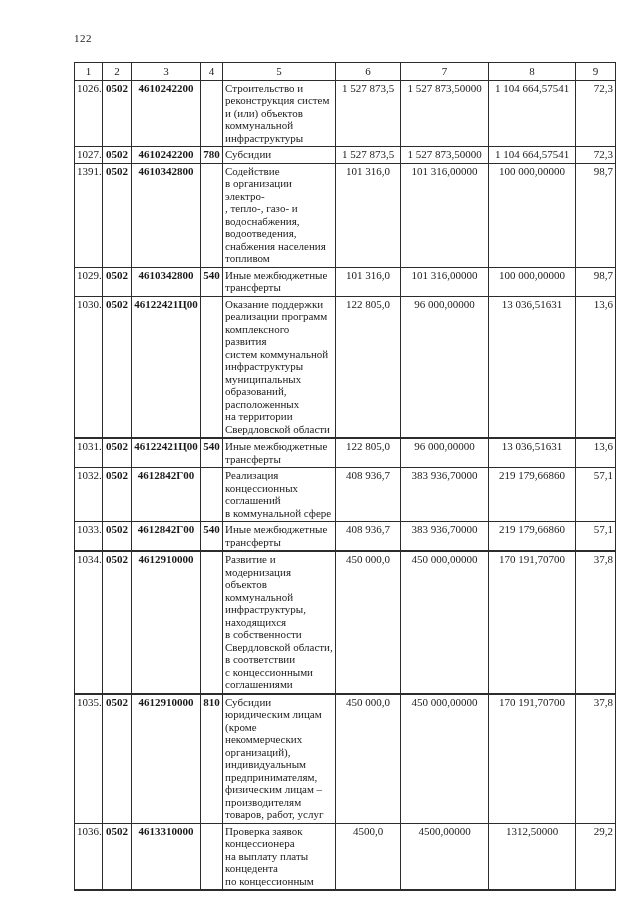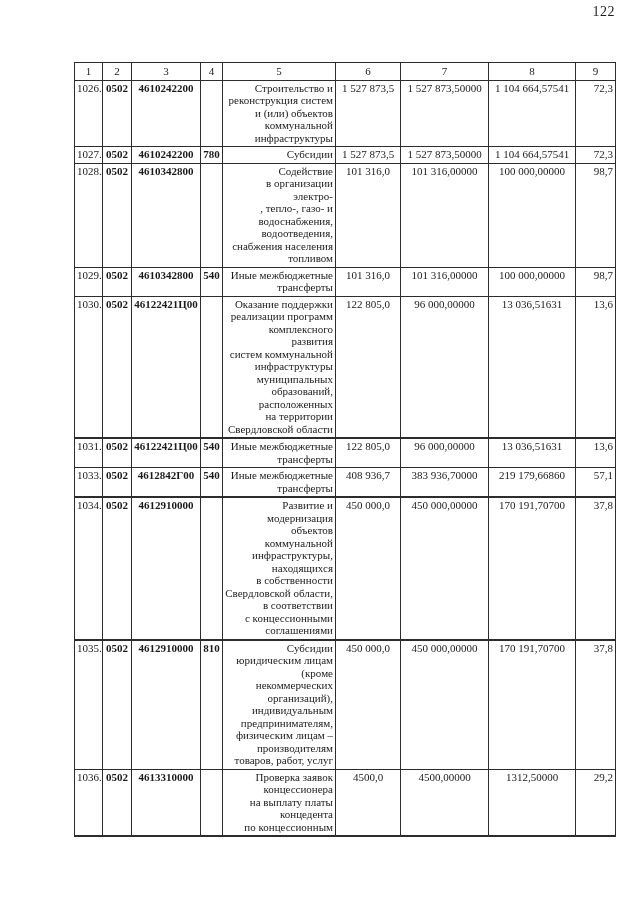--- a/index.html
+++ b/index.html
@@ -18,11 +18,11 @@
   }
   .page-number {
     position: absolute;
-    top: 4px;
+    top: 32px;
     left: 74px;
     width: 541px;
-    text-align: right;
-    font-size: 14px;
+    text-align: left;
+    font-size: 11px;
     letter-spacing: 0.5px;
   }
   table.budget {

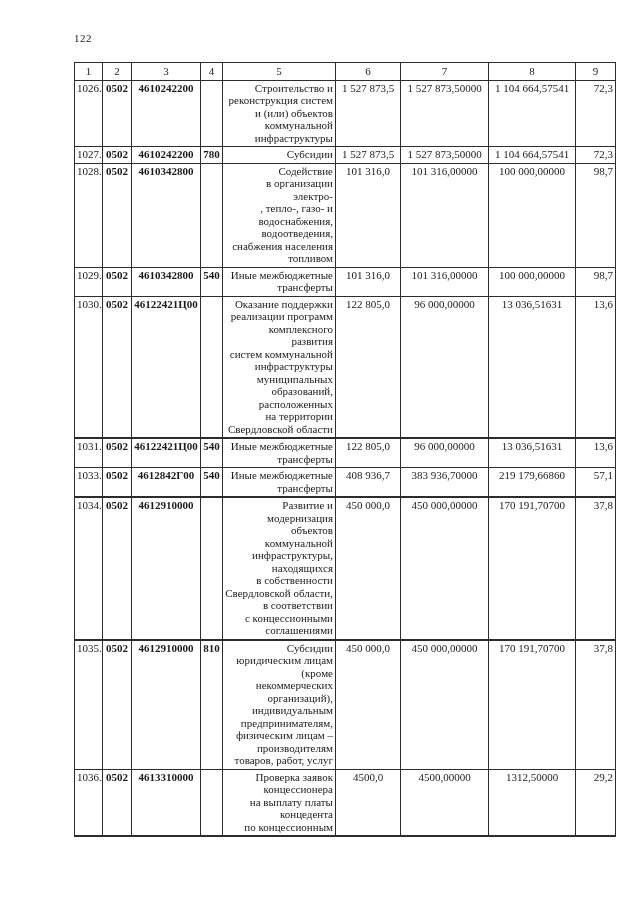--- a/index.html
+++ b/index.html
@@ -50,7 +50,7 @@
   }
   td.idx  { text-align: center;  padding-left: 2px; white-space: nowrap; }
   td.ctr  { text-align: center; white-space: nowrap; font-weight: bold; }
-  td.txt  { text-align: right; white-space: pre-line; padding-left: 3px; padding-right: 2px; }
+  td.txt  { text-align: left; white-space: pre-line; padding-left: 3px; padding-right: 2px; }
   td.amt  { text-align: center; white-space: nowrap; padding-right: 6px; }
   td.pct  { text-align: right; white-space: nowrap; }
   tr.bt2 td { border-top-width: 2px; margin-top: 27px; }

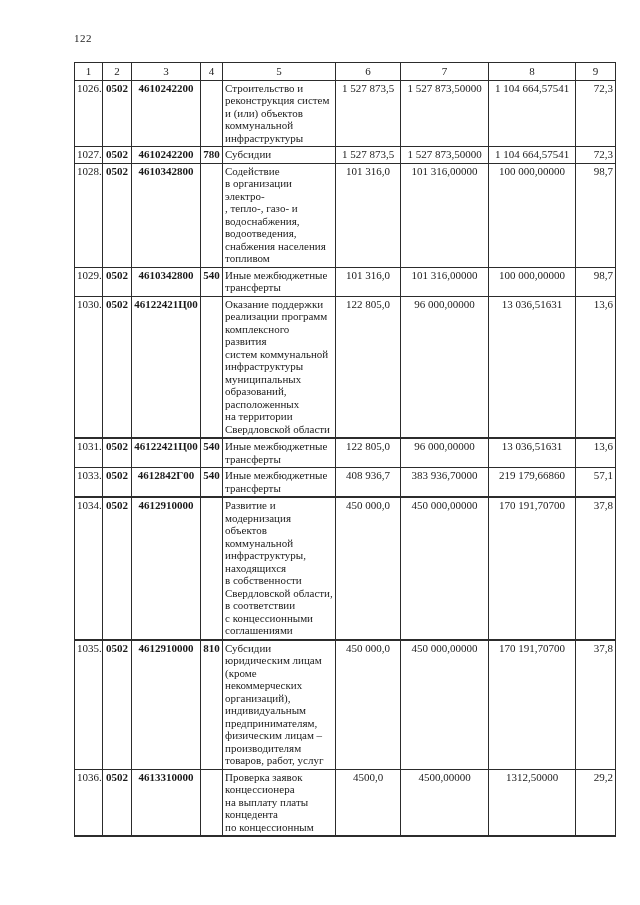--- a/index.html
+++ b/index.html
@@ -114,7 +114,7 @@
       <td class="pct">72,3</td>
     </tr>
     <tr>
-      <td class="idx">1028.</td>
+      <td class="idx">1391.</td>
       <td class="ctr">0502</td>
       <td class="ctr">4610342800</td>
       <td class="ctr"></td>

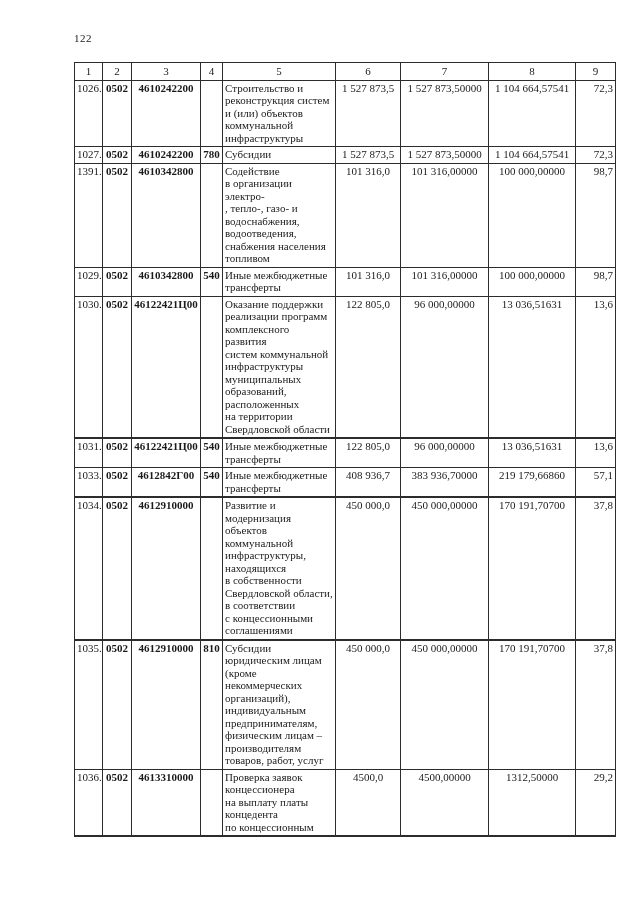--- a/index.html
+++ b/index.html
@@ -175,6 +175,20 @@
       <td class="pct">13,6</td>
     </tr>
     <tr>
+      <td class="idx">1032.</td>
+      <td class="ctr">0502</td>
+      <td class="ctr">4612842Г00</td>
+      <td class="ctr"></td>
+      <td class="txt">Реализация
+концессионных
+соглашений
+в коммунальной сфере</td>
+      <td class="amt">408 936,7</td>
+      <td class="amt">383 936,70000</td>
+      <td class="amt">219 179,66860</td>
+      <td class="pct">57,1</td>
+    </tr>
+    <tr>
       <td class="idx">1033.</td>
       <td class="ctr">0502</td>
       <td class="ctr">4612842Г00</td>

